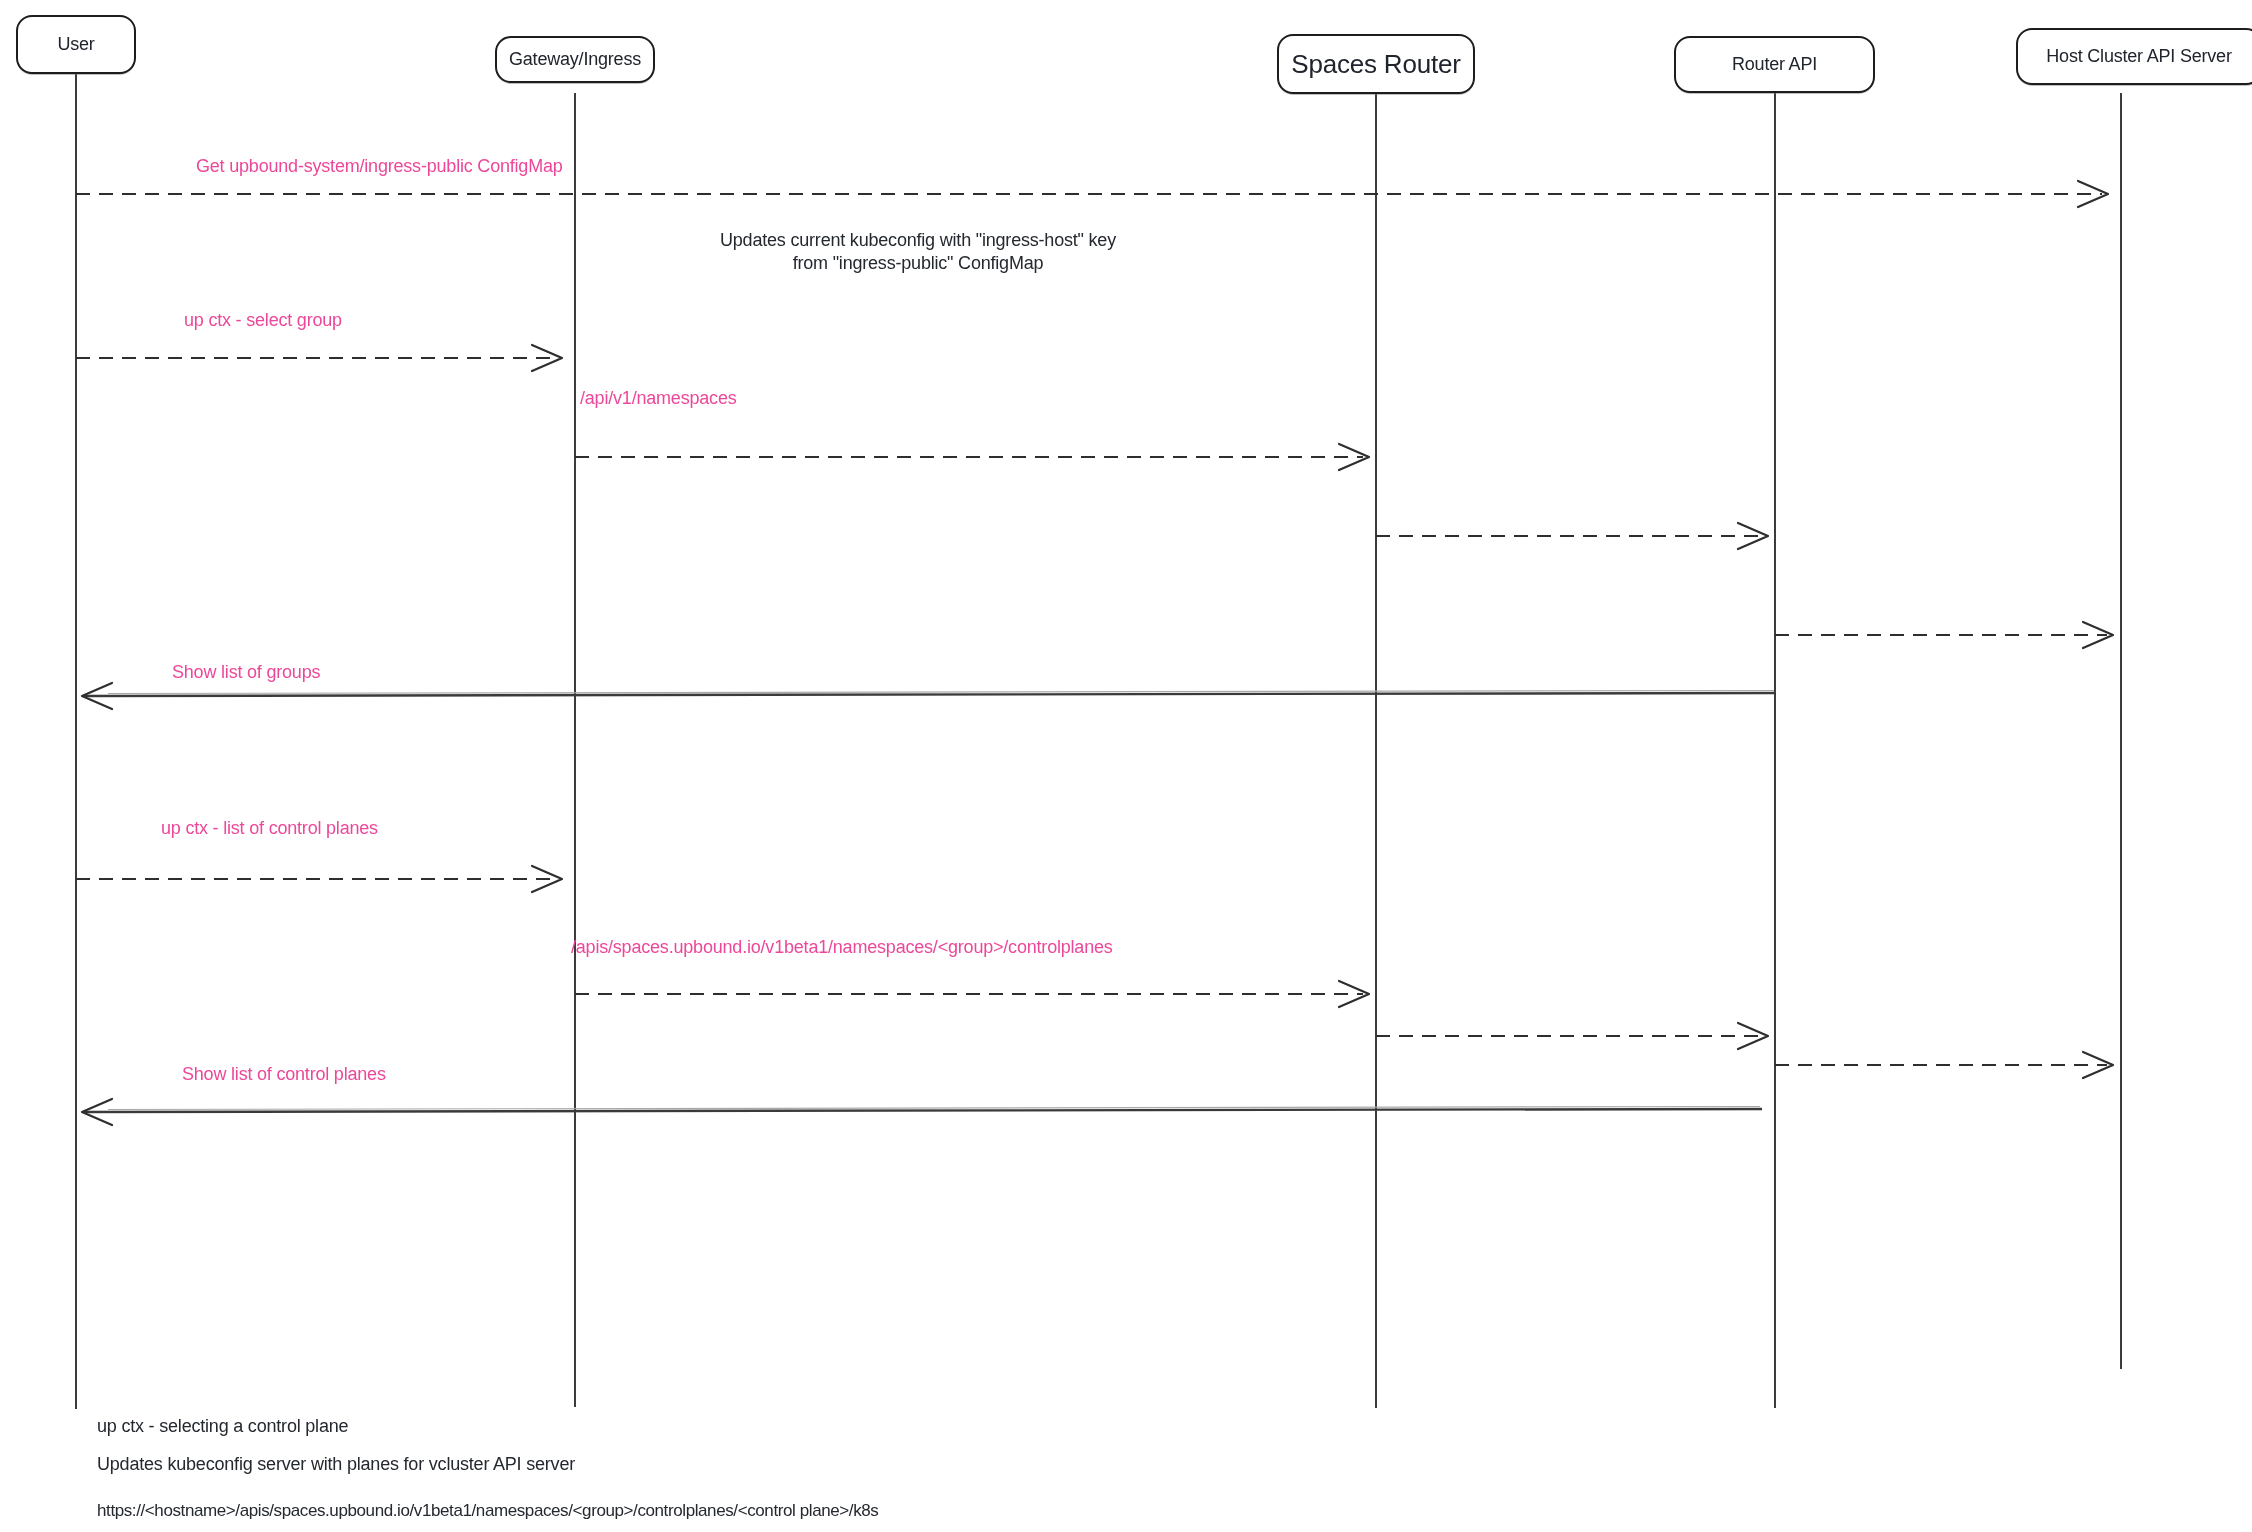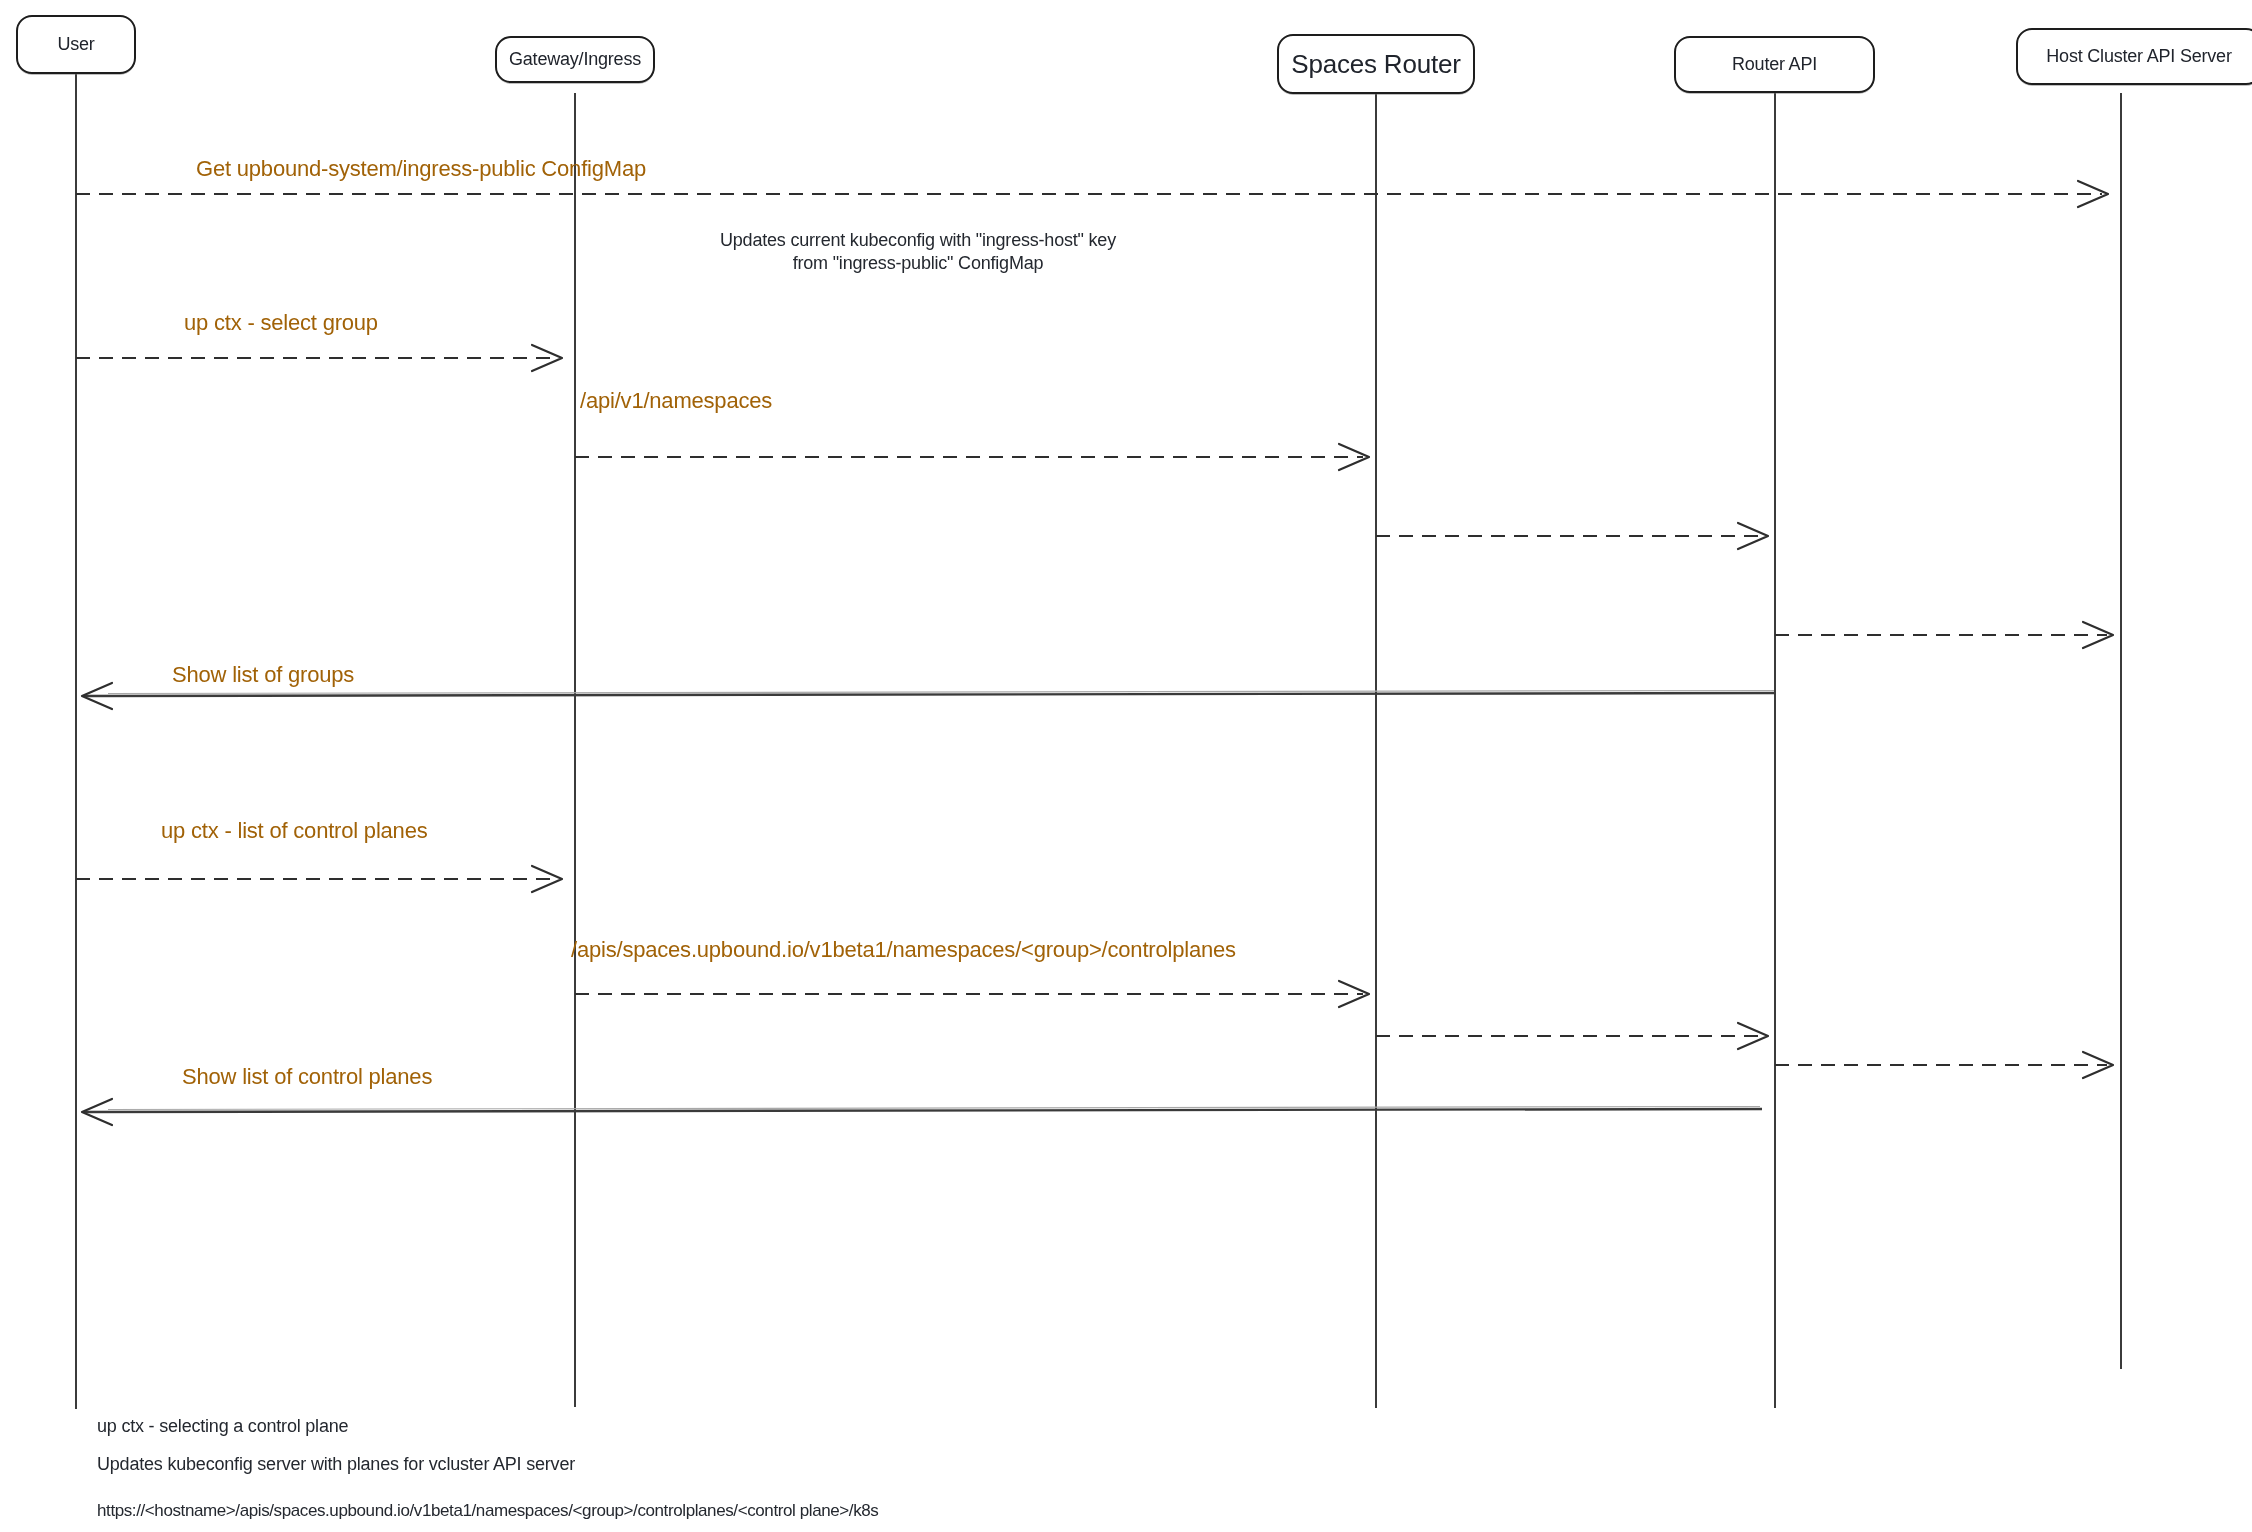--- a/index.html
+++ b/index.html
@@ -27,8 +27,8 @@
     position:absolute;width:2px;background:#3b3b3b;z-index:1;
   }
   .msg-label{
-    position:absolute;font-size:22px;letter-spacing:-0.2px;
-    color:#a16207;white-space:nowrap;z-index:4;
+    position:absolute;font-size:18px;letter-spacing:-0.2px;
+    color:#ec4899;white-space:nowrap;z-index:4;
   }
   .note-label{
     position:absolute;font-size:18px;letter-spacing:-0.2px;

